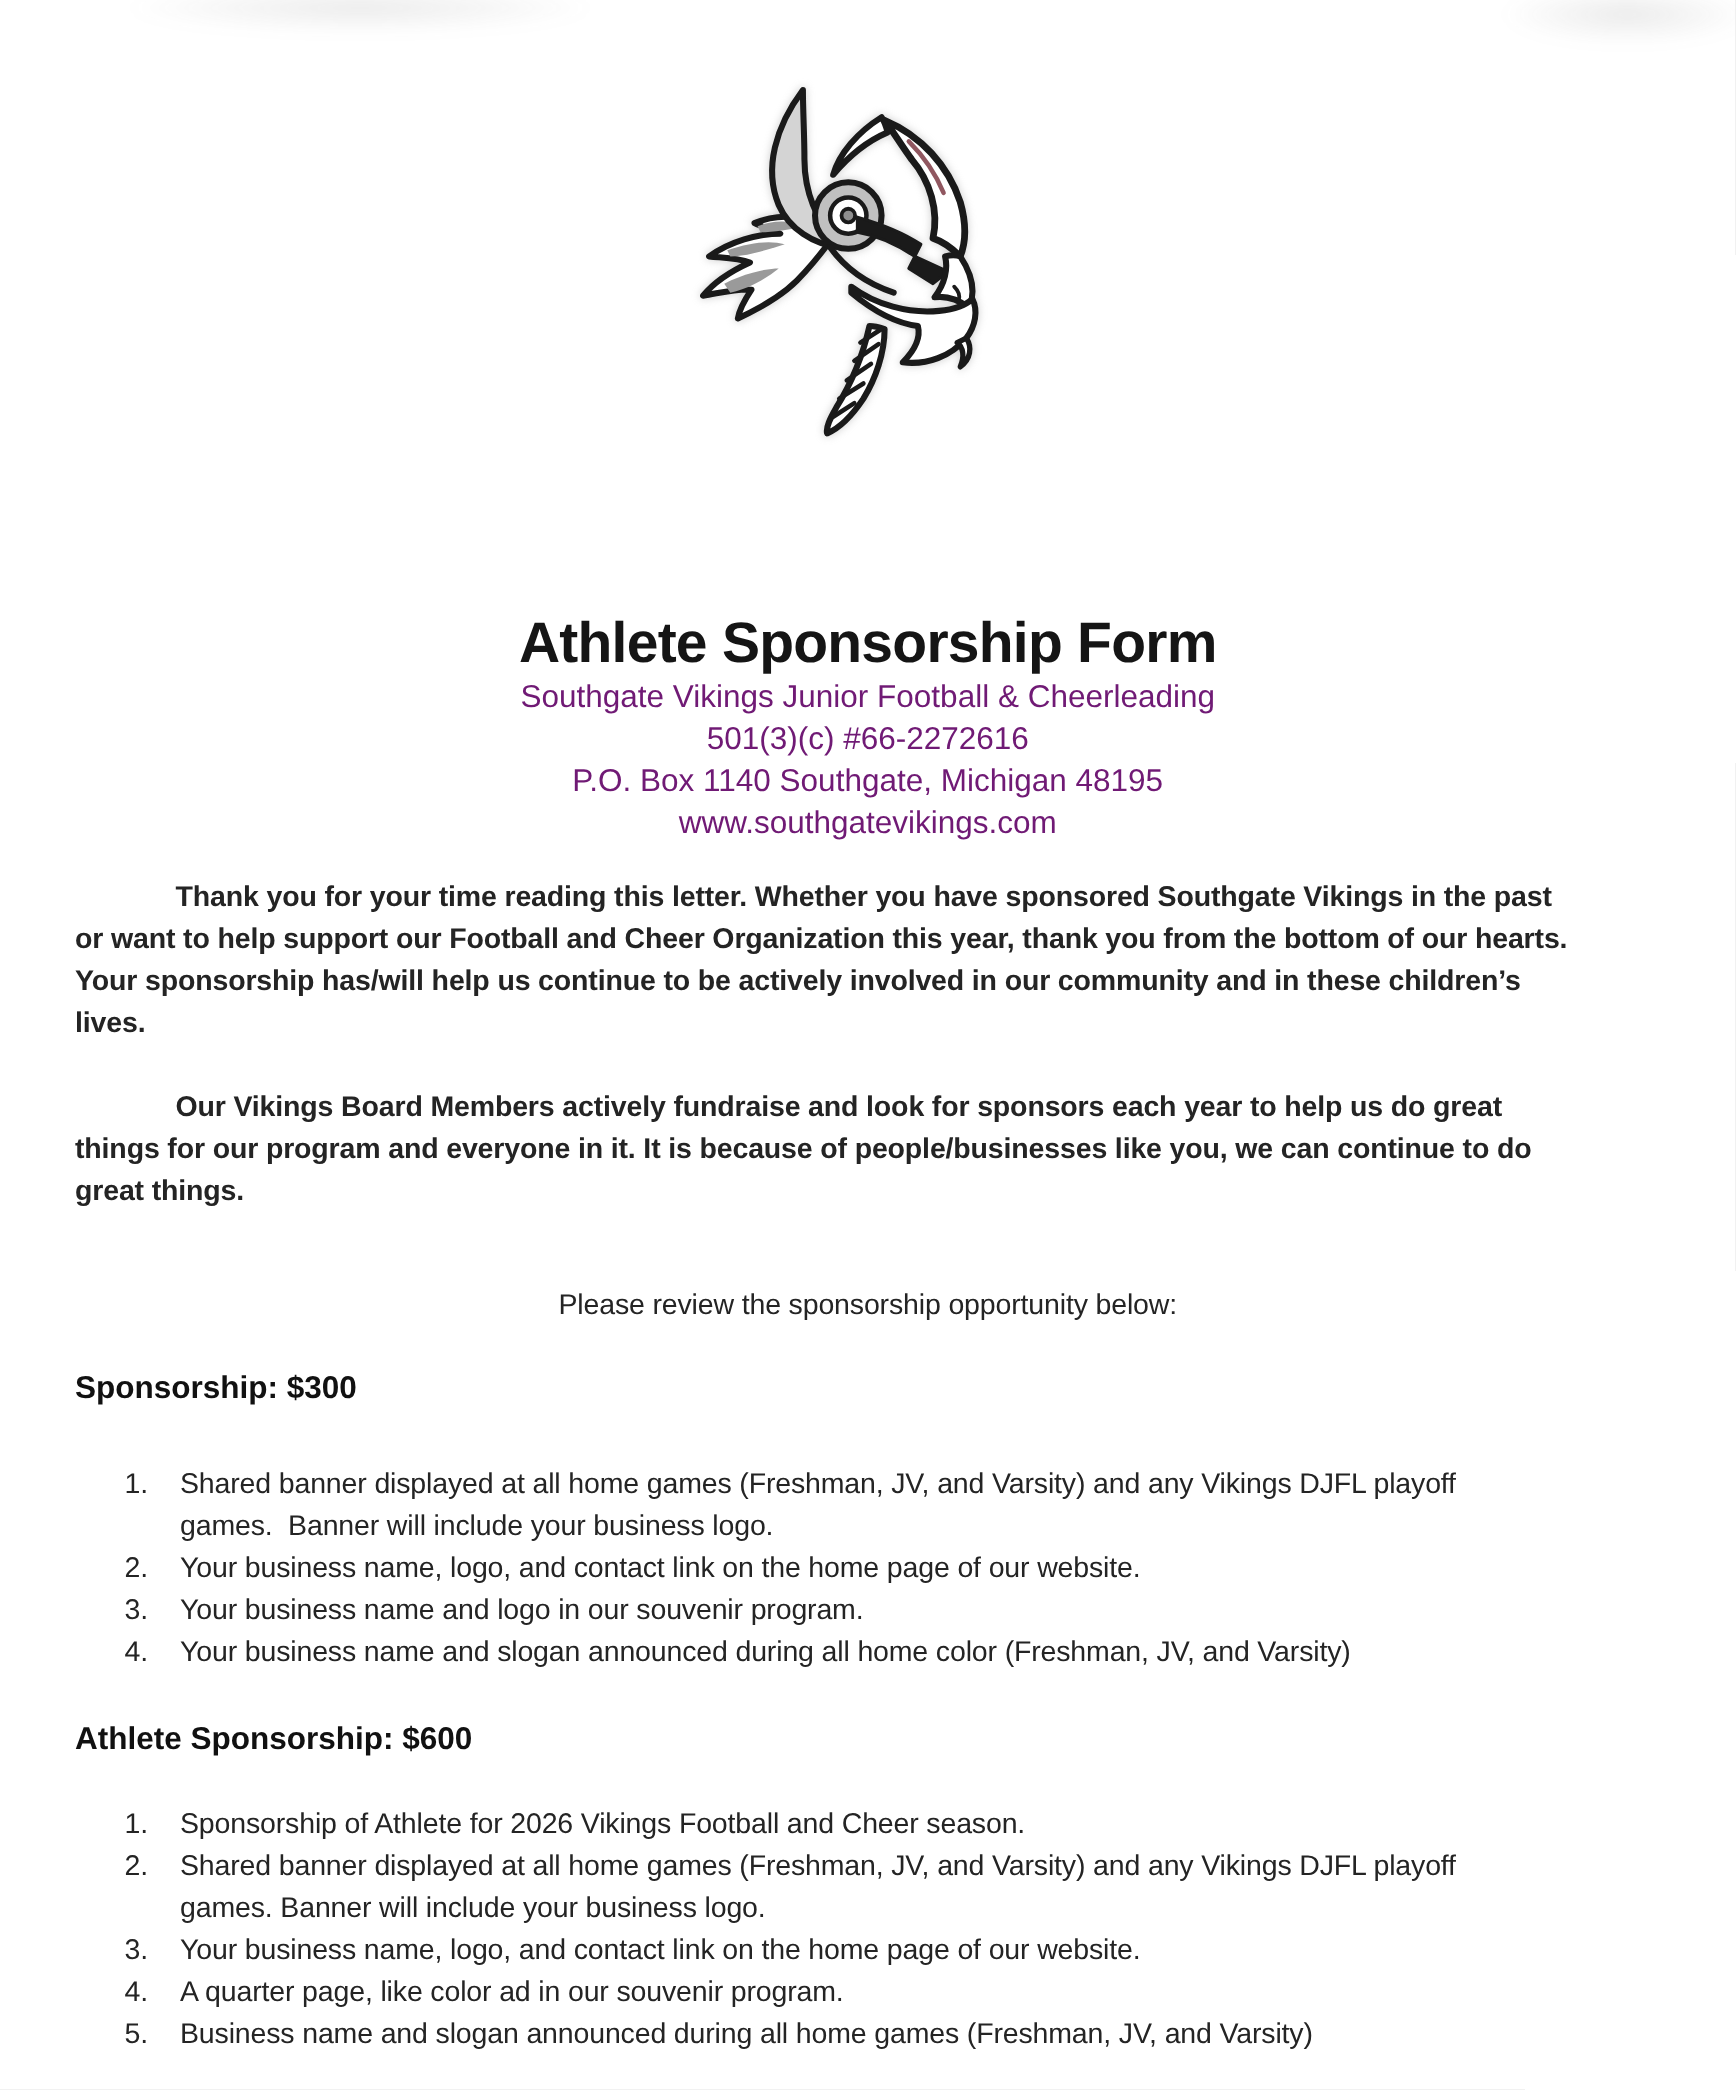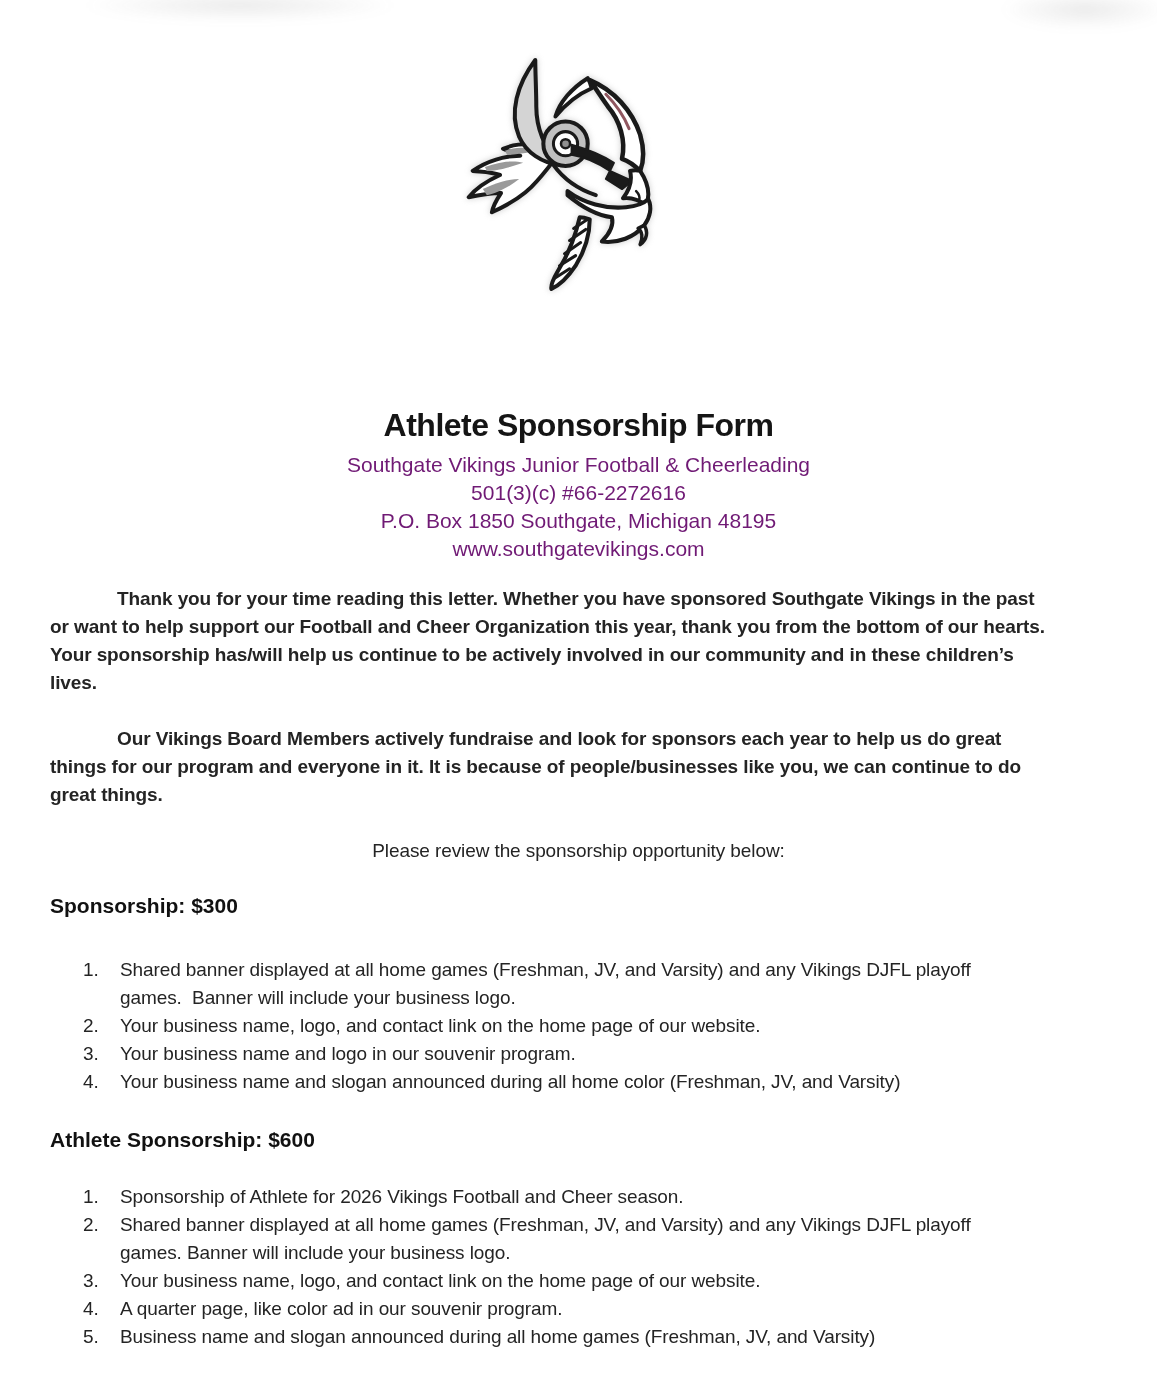--- a/index.html
+++ b/index.html
@@ -25,7 +25,7 @@
 
   .doc-title {
     position:absolute; top:381px; left:0; right:0;
-    text-align:center; font-size:32px; line-height:46px; color:#151515;
+    text-align:center; font-size:38px; line-height:46px; color:#151515;
     letter-spacing:-0.5px;
   }
   .org-block {

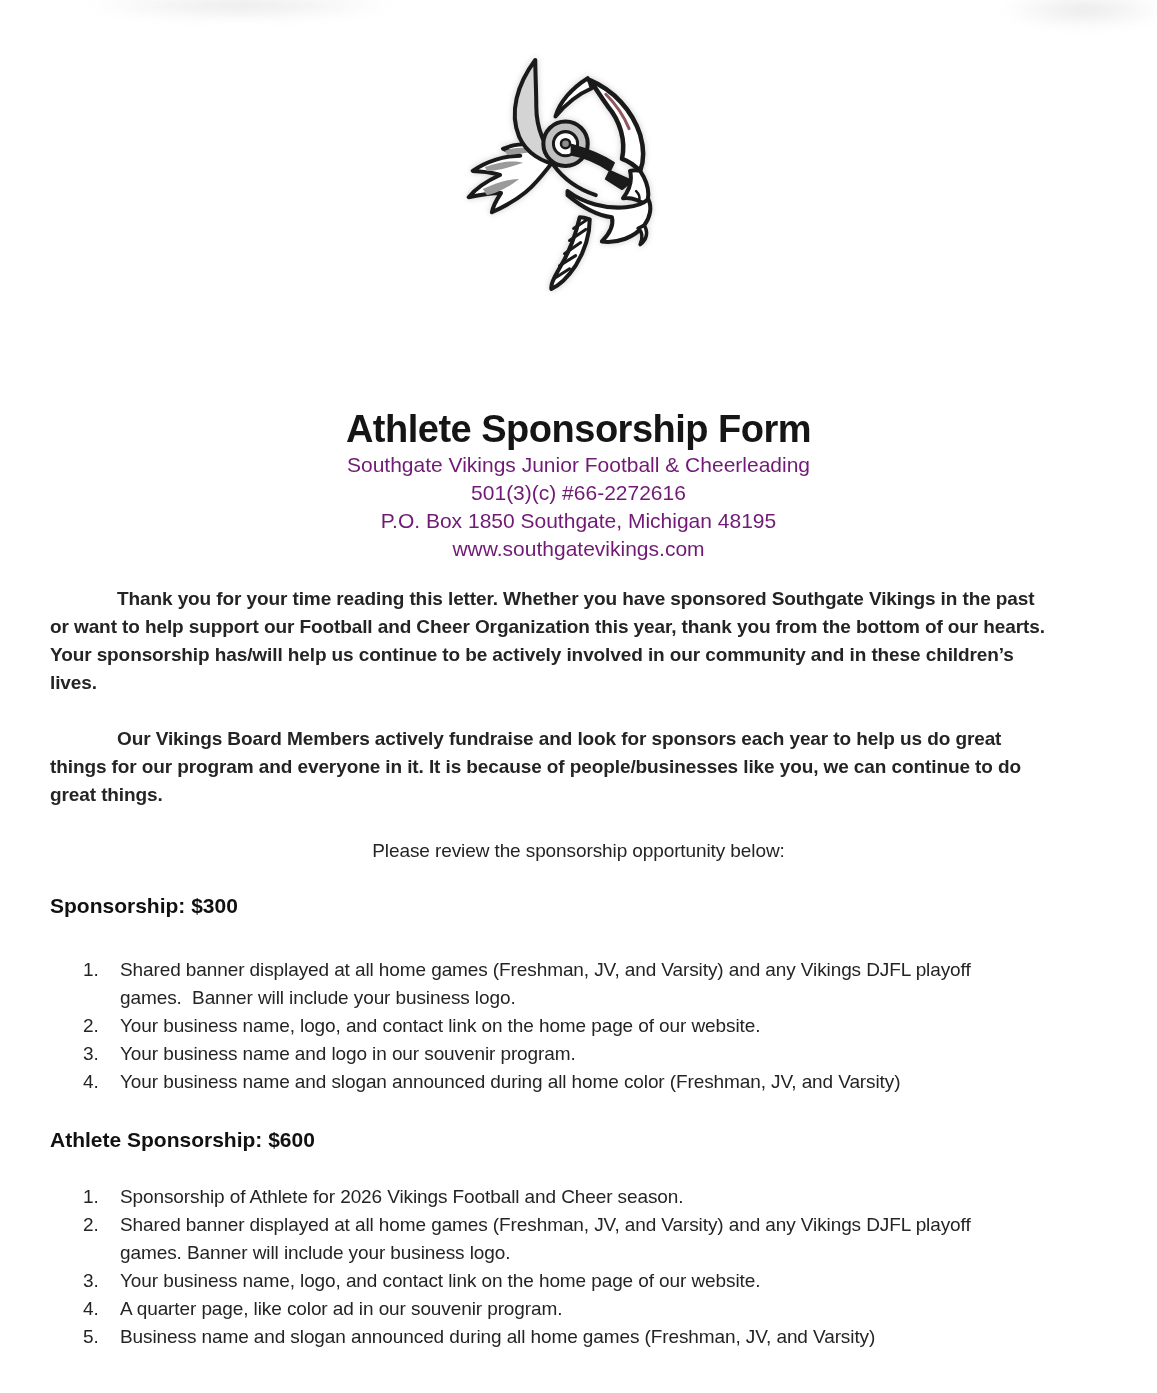--- a/index.html
+++ b/index.html
@@ -110,7 +110,7 @@
   <div class="org-block">
     <div>Southgate Vikings Junior Football &amp; Cheerleading</div>
     <div>501(3)(c) #66-2272616</div>
-    <div>P.O. Box 1850 Southgate, Michigan 48195</div>
+    <div>P.O. Box 1140 Southgate, Michigan 48195</div>
     <div>www.southgatevikings.com</div>
   </div>
 

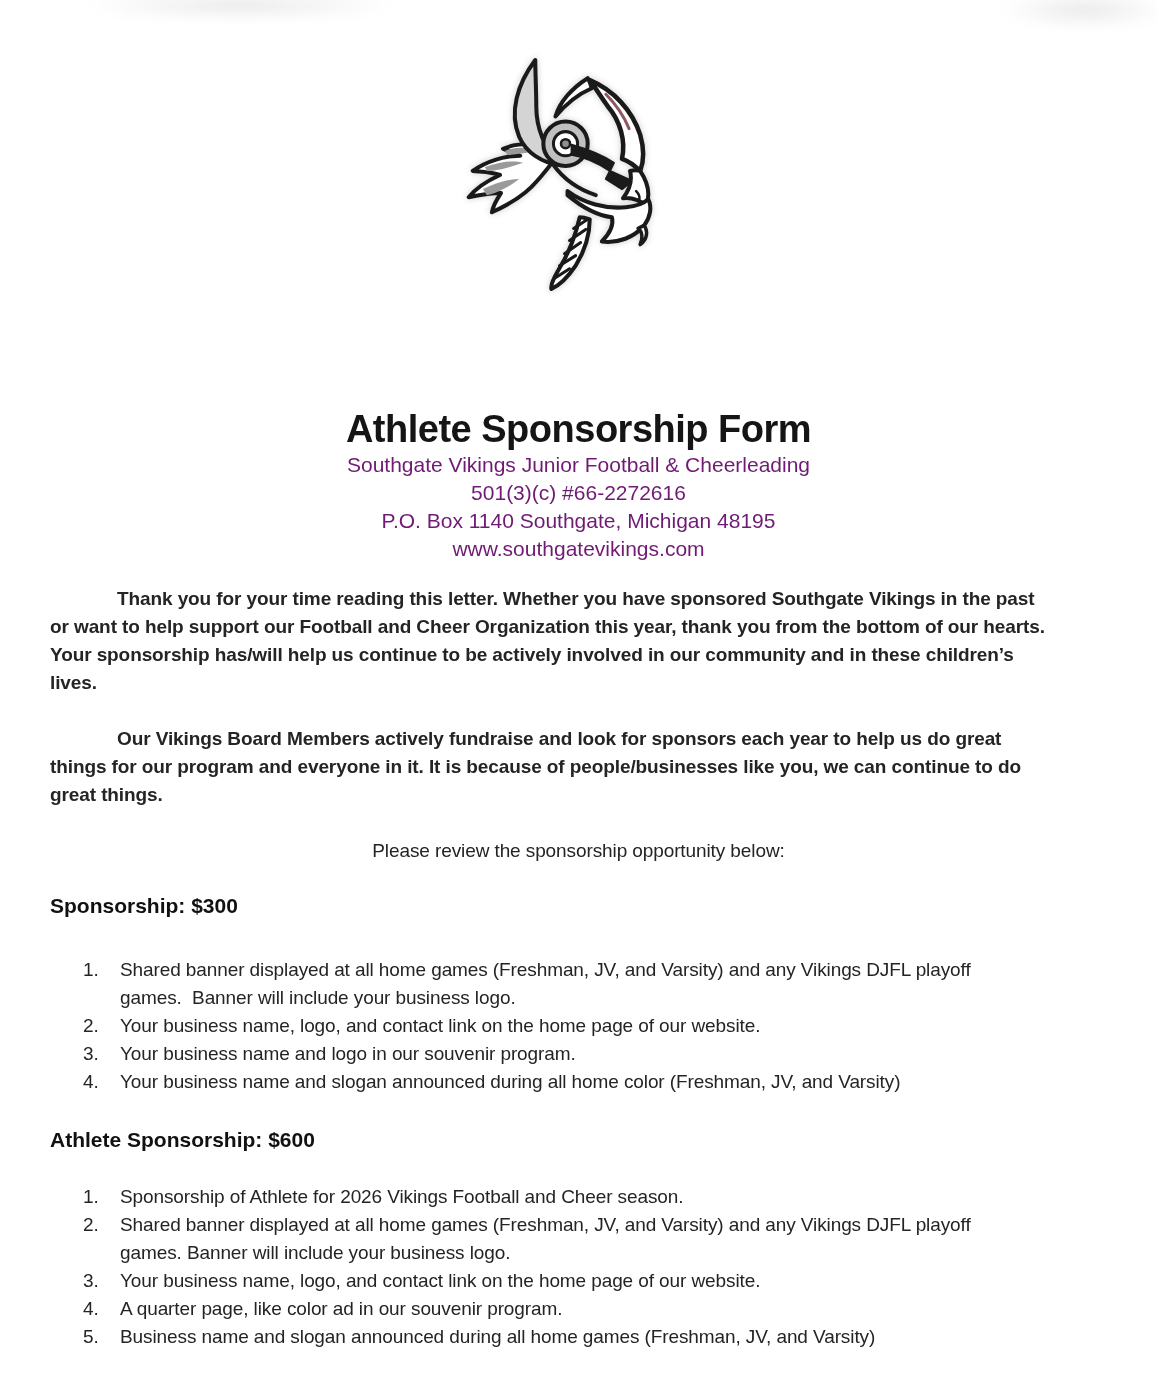--- a/index.html
+++ b/index.html
@@ -39,7 +39,7 @@
   }
   .para { white-space:pre-wrap; text-indent:67px; margin:0;font-weight:bold; }
   .para + .para { margin-top:28px; }
-  .review { margin-top:28px; text-align:center; white-space:pre-wrap; }
+  .review { margin-top:48px; text-align:center; white-space:pre-wrap; }
 
   .sec-heading {
     margin:0; margin-top:27px;

